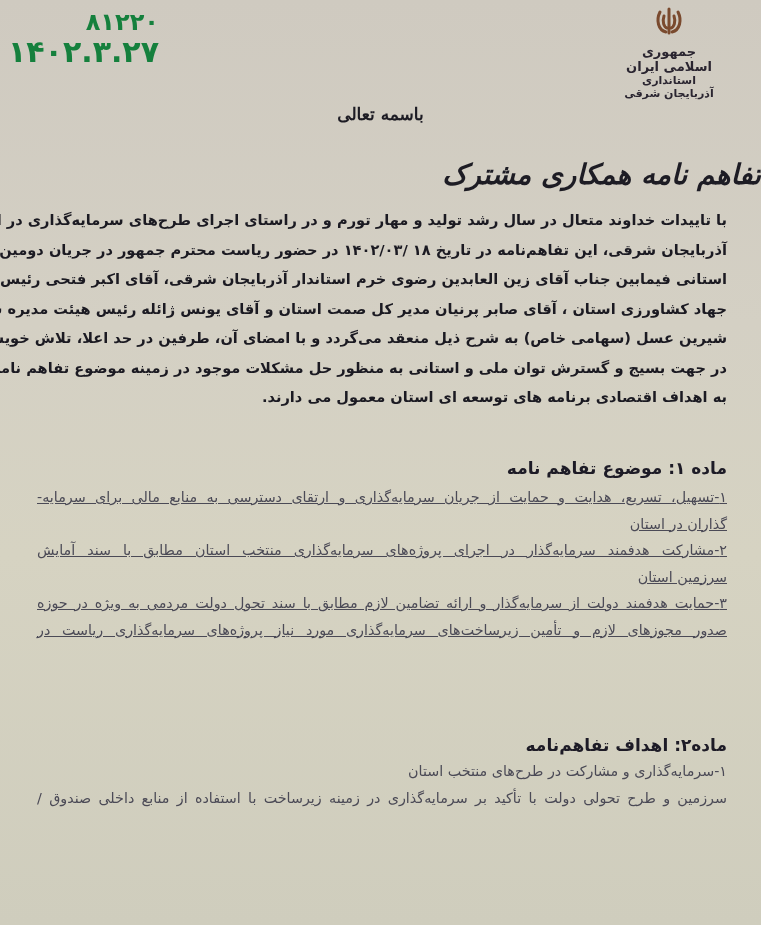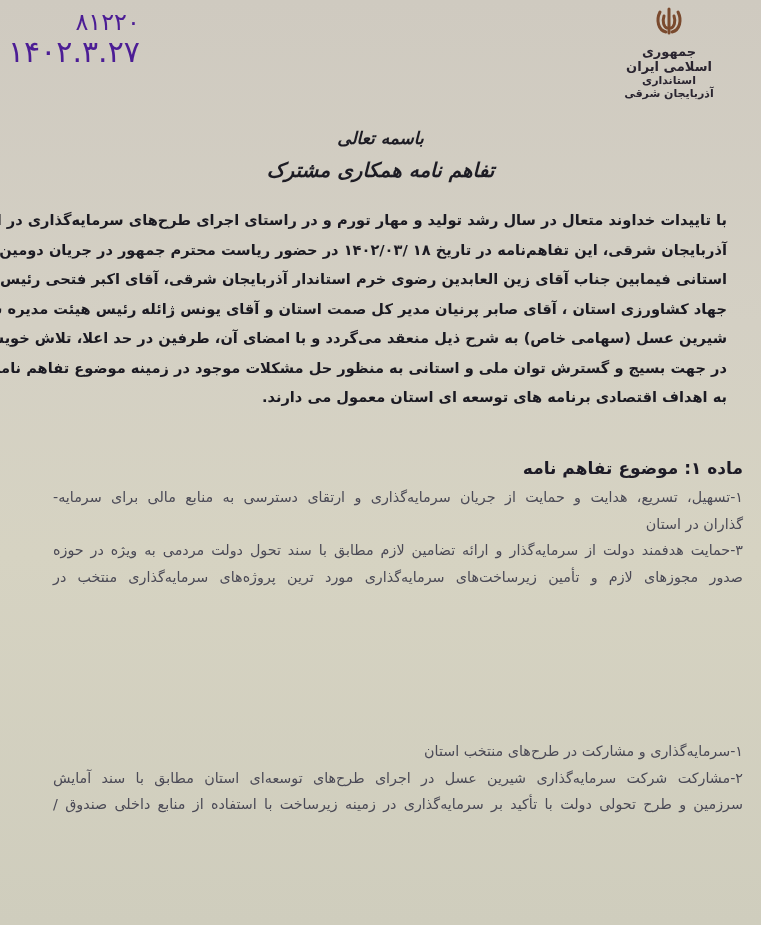--- a/index.html
+++ b/index.html
@@ -13,7 +13,7 @@
   .page { position:absolute; inset:0; direction:rtl; }
   .reg {
     position:absolute; left:8px; top:8px; direction:rtl;
-    font-family:"DejaVu Sans", sans-serif; color:#4c1d95; font-weight:normal;
+    font-family:"DejaVu Sans", sans-serif; color:#15803d; font-weight:bold;
     line-height:28px;
   }
   .reg .n1 { font-size:24px; display:block; text-align:right; width:100px; }

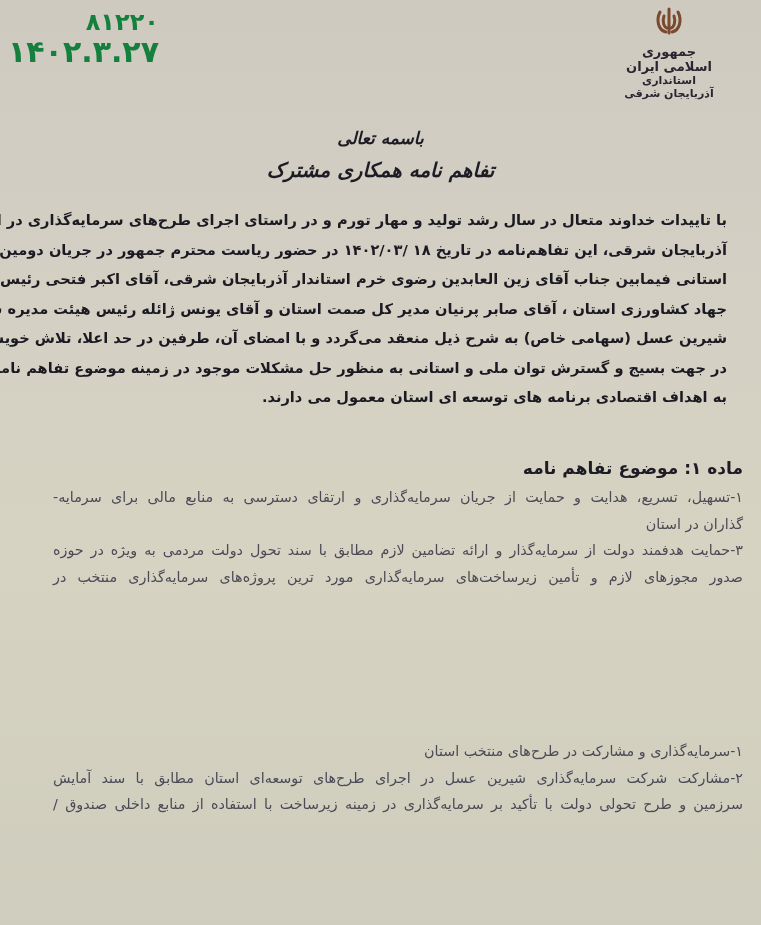--- a/index.html
+++ b/index.html
@@ -25,8 +25,8 @@
   .emblem .l1 { font-size:13px; font-weight:bold; color:#2a2530; margin-top:8px; display:block; }
   .emblem .l2 { font-size:11px; font-weight:bold; color:#2a2530; display:block; }
   .bism {
-    position:absolute; top:128px; left:0; right:0; text-align:center;
-    font-family:"DejaVu Serif", serif; font-size:17px; font-weight:bold; font-style:italic;
+    position:absolute; top:104px; left:0; right:0; text-align:center;
+    font-family:"DejaVu Serif", serif; font-size:17px; font-weight:bold; 
   }
   .doc-title {
     position:absolute; top:158px; left:0; right:0; text-align:center;

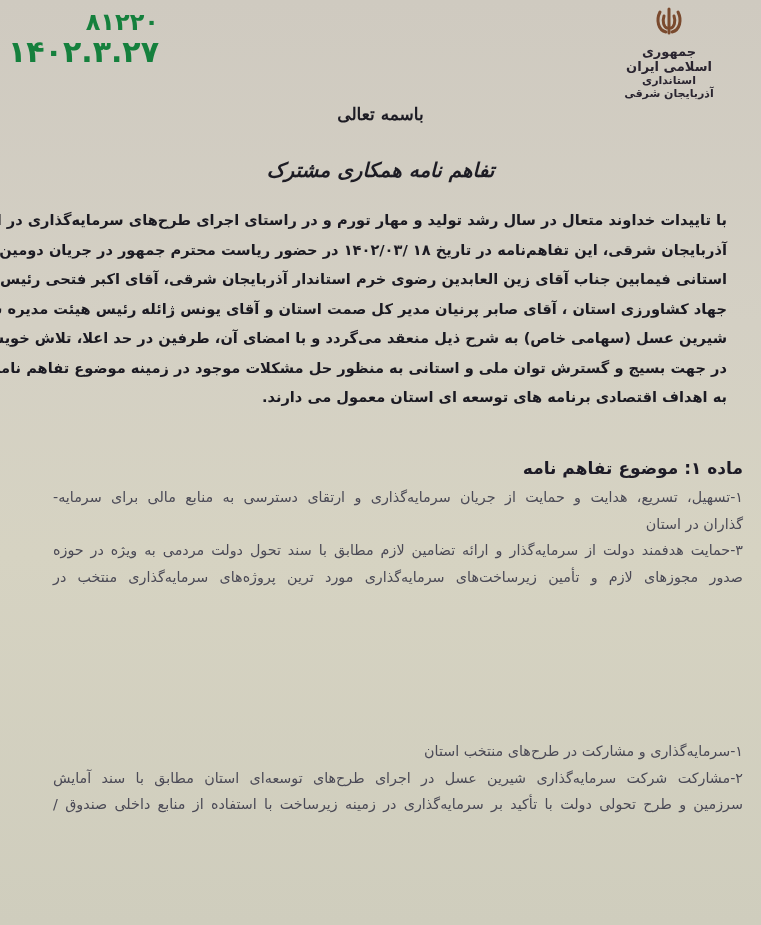--- a/index.html
+++ b/index.html
@@ -29,8 +29,8 @@
     font-family:"DejaVu Serif", serif; font-size:17px; font-weight:bold; 
   }
   .doc-title {
-    position:absolute; top:158px; left:0; right:0; text-align:center;
-    font-family:"DejaVu Serif", serif; font-size:20px; font-weight:bold; font-style:italic;
+    position:absolute; top:158px; left:0; right:0; 
+    font-family:"DejaVu Serif", serif; font-size:28px; font-weight:bold; font-style:italic;
   }
   .intro {
     position:absolute; top:205px; right:34px; width:685px;

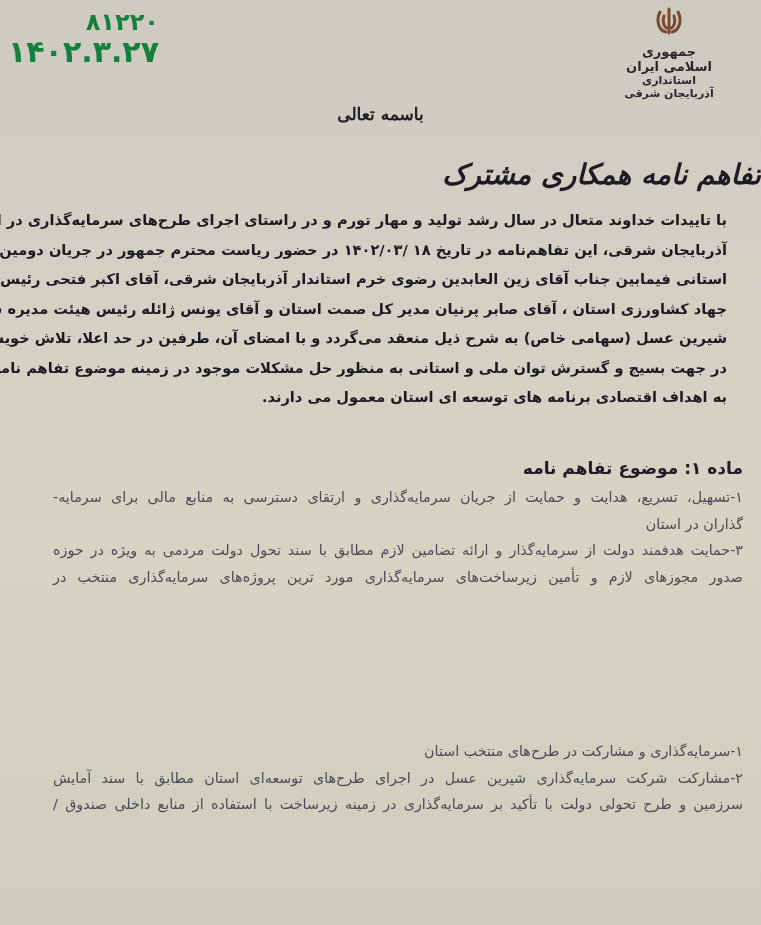--- a/index.html
+++ b/index.html
@@ -39,7 +39,7 @@
   }
   .intro .ln { display:block; white-space:nowrap; text-align:justify; text-align-last:justify; }
   .intro .ln.last { text-align-last:right; }
-  .section { position:absolute; right:18px; width:690px; }
+  .section { position:absolute; right:34px; width:690px; }
   .section h2 { margin:0; font-size:17px; font-weight:bold; color:#1d1b26; }
   .section .item { font-size:14.3px; color:#4b4a56; line-height:26.5px; }
   .section .item .ln { display:block; white-space:nowrap; text-align:justify; text-align-last:justify; }

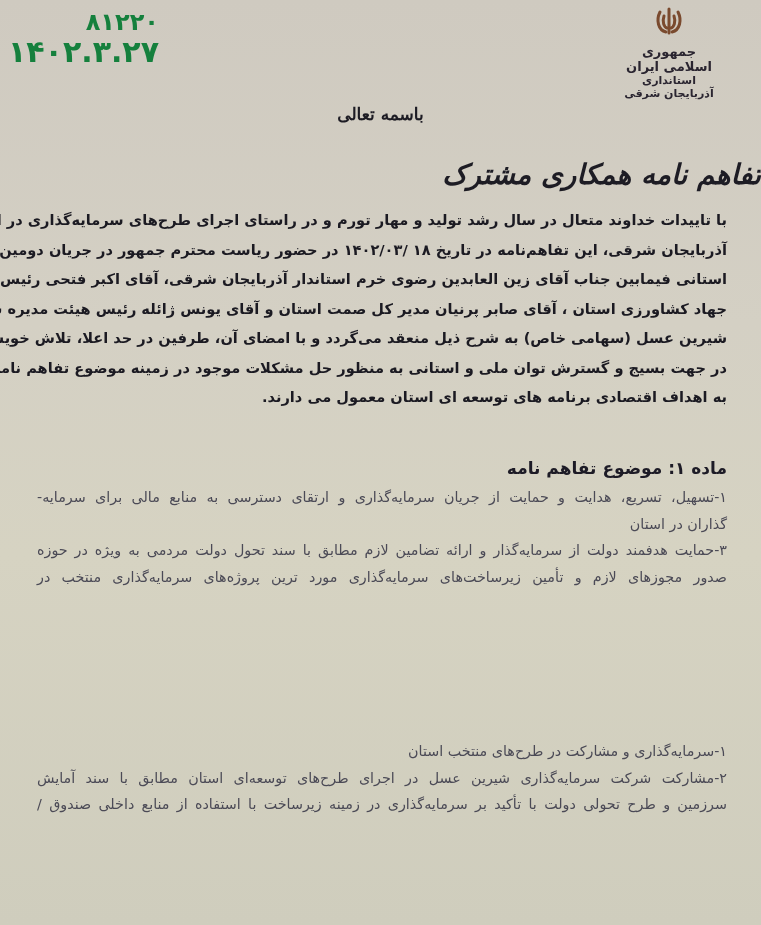--- a/index.html
+++ b/index.html
@@ -46,7 +46,7 @@
   .section .item .ln.last { text-align-last:right; }
   .s1 { top:458px; }
   .s2 { top:735px; }
-  .s1 .item { margin-top:6px; }
+  .s1 .item { margin-top:6px;text-decoration:underline; }
   .s2 .item { margin-top:3px; }
   .s1 .item + .item { margin-top:0; }
   .s2 .item + .item { margin-top:0; }

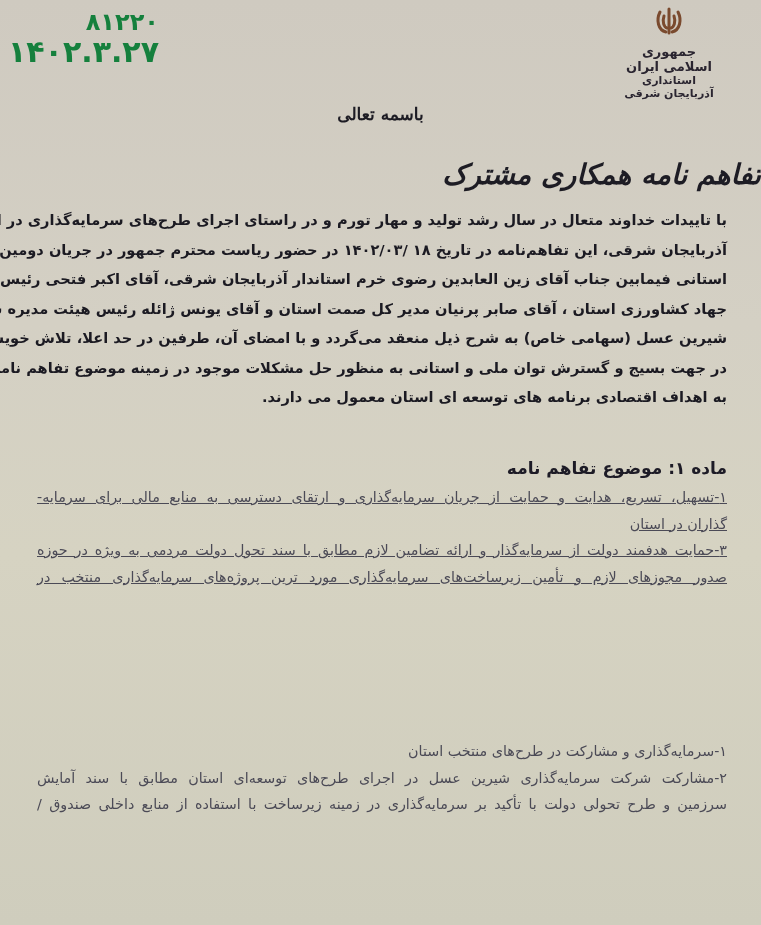--- a/index.html
+++ b/index.html
@@ -95,6 +95,10 @@
       <span class="ln last">گذاران در استان</span>
     </div>
     <div class="item">
+      <span class="ln">۲-مشارکت هدفمند سرمایه‌گذار در اجرای پروژه‌های سرمایه‌گذاری منتخب استان مطابق با سند آمایش</span>
+      <span class="ln last">سرزمین استان</span>
+    </div>
+    <div class="item">
       <span class="ln">۳-حمایت هدفمند دولت از سرمایه‌گذار و ارائه تضامین لازم مطابق با سند تحول دولت مردمی به ویژه در حوزه</span>
       <span class="ln">صدور مجوزهای لازم و تأمین زیرساخت‌های سرمایه‌گذاری مورد ترین پروژه‌های سرمایه‌گذاری منتخب در</span>
     </div>

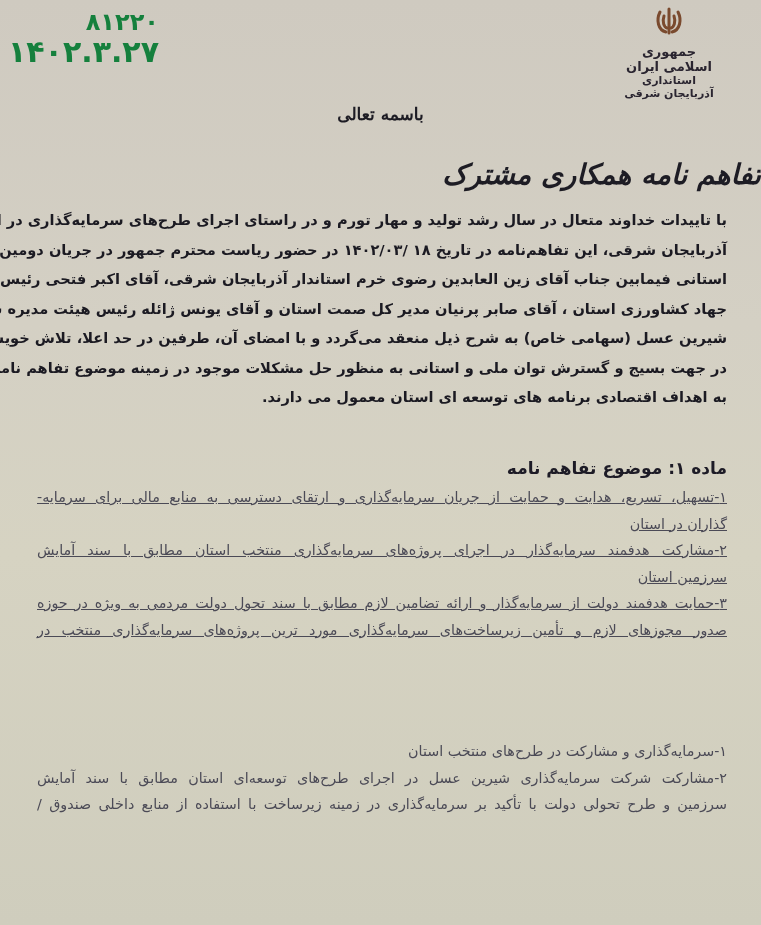--- a/index.html
+++ b/index.html
@@ -100,7 +100,7 @@
     </div>
     <div class="item">
       <span class="ln">۳-حمایت هدفمند دولت از سرمایه‌گذار و ارائه تضامین لازم مطابق با سند تحول دولت مردمی به ویژه در حوزه</span>
-      <span class="ln">صدور مجوزهای لازم و تأمین زیرساخت‌های سرمایه‌گذاری مورد ترین پروژه‌های سرمایه‌گذاری منتخب در</span>
+      <span class="ln">صدور مجوزهای لازم و تأمین زیرساخت‌های سرمایه‌گذاری مورد نیاز پروژه‌های سرمایه‌گذاری ریاست در</span>
     </div>
   </div>
 

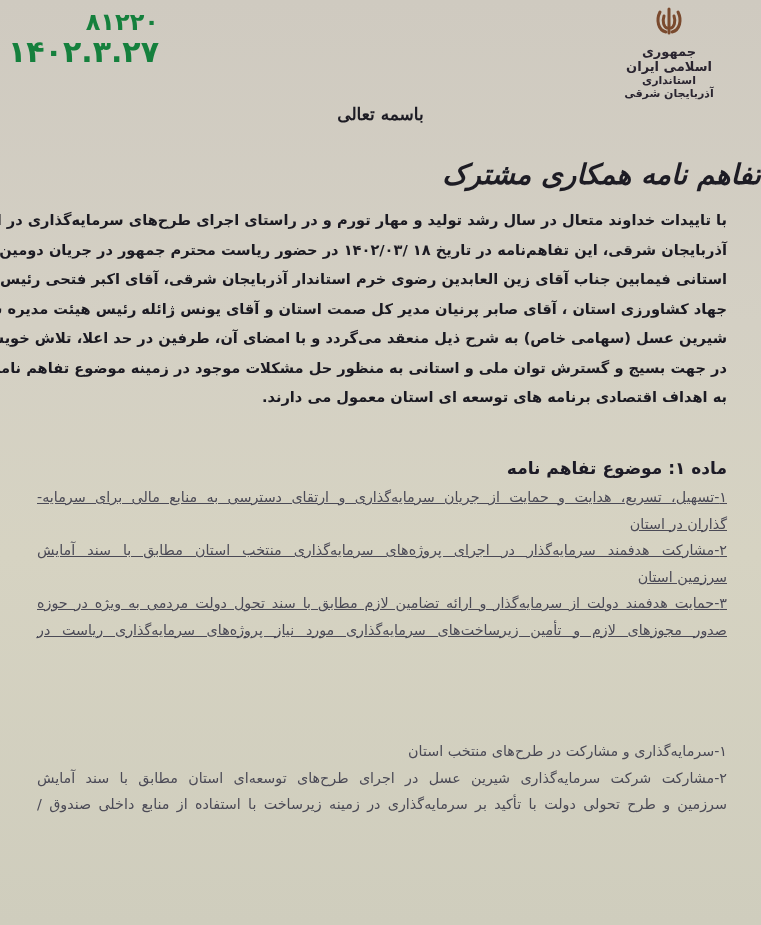--- a/index.html
+++ b/index.html
@@ -105,6 +105,7 @@
   </div>
 
   <div class="section s2">
+    <h2>ماده۲: اهداف تفاهم‌نامه</h2>
     <div class="item">
       <span class="ln last">۱-سرمایه‌گذاری و مشارکت در طرح‌های منتخب استان</span>
     </div>

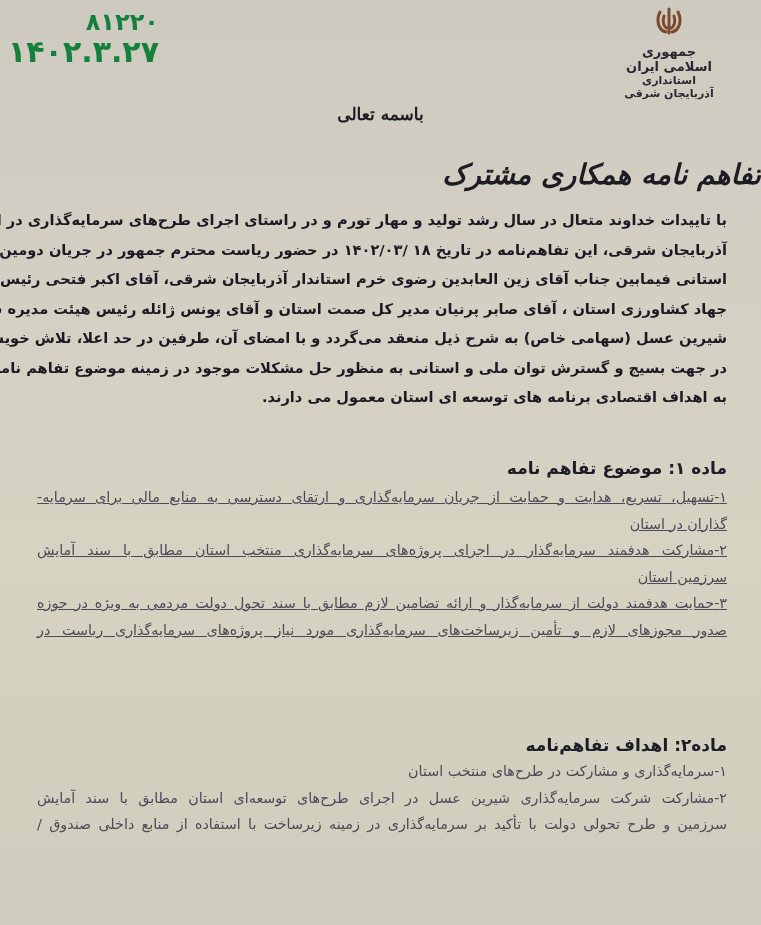--- a/index.html
+++ b/index.html
@@ -110,7 +110,6 @@
       <span class="ln last">۱-سرمایه‌گذاری و مشارکت در طرح‌های منتخب استان</span>
     </div>
     <div class="item">
-      <span class="ln">۲-مشارکت شرکت سرمایه‌گذاری شیرین عسل در اجرای طرح‌های توسعه‌ای استان مطابق با سند آمایش</span>
       <span class="ln">سرزمین و طرح تحولی دولت با تأکید بر سرمایه‌گذاری در زمینه زیرساخت با استفاده از منابع داخلی صندوق /</span>
     </div>
   </div>

